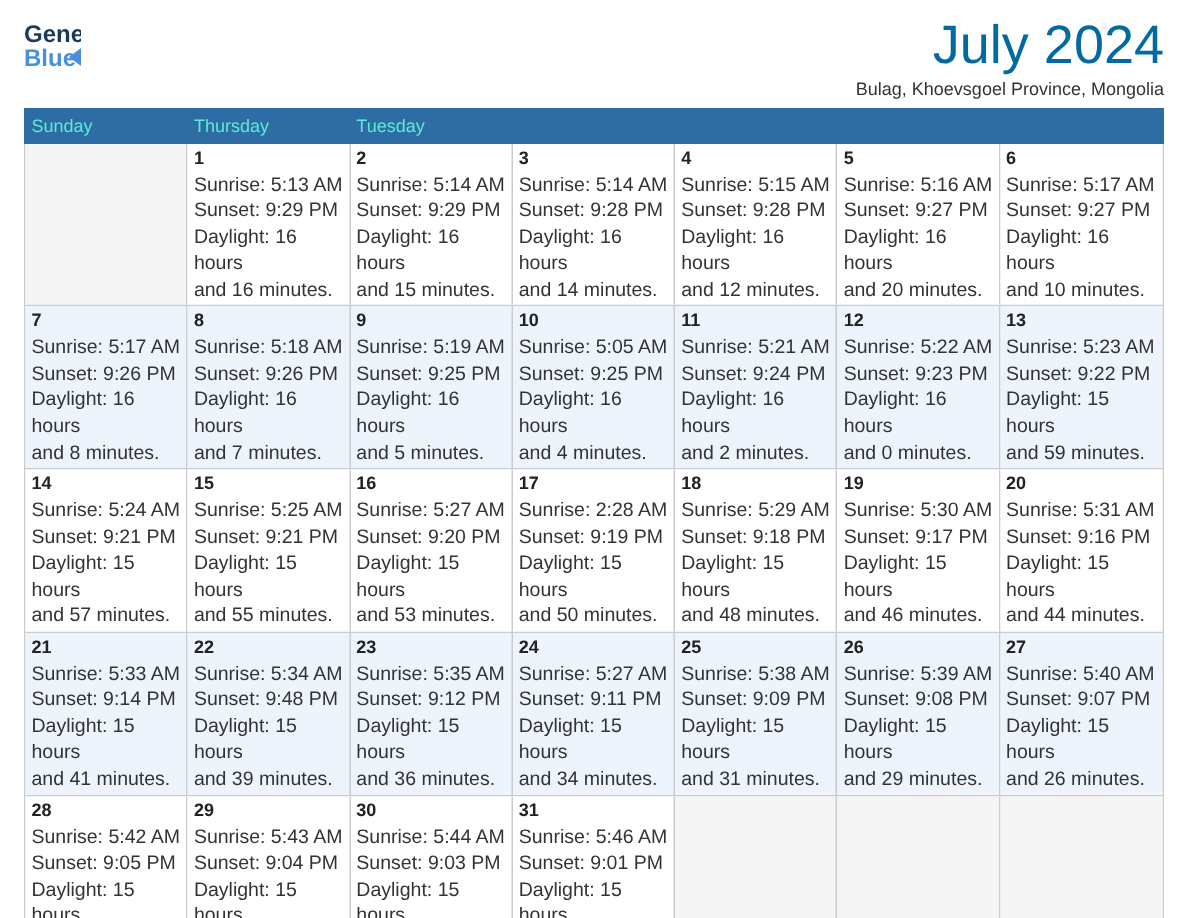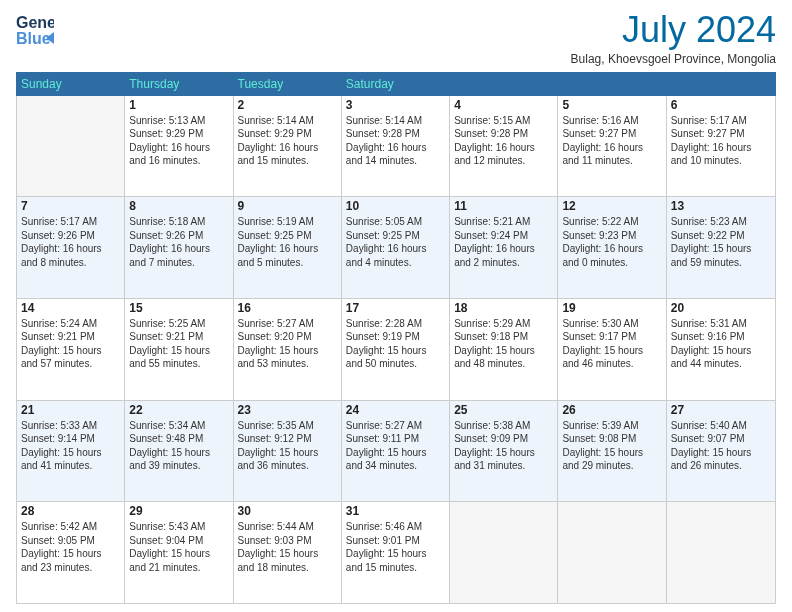--- a/index.html
+++ b/index.html
@@ -141,7 +141,6 @@
       <div class="cal-header-cell">Sunday</div>
       <div class="cal-header-cell">Thursday</div>
       <div class="cal-header-cell">Tuesday</div>
-      <div class="cal-header-cell">Saturday</div>
     </div>
     <div class="cal-body" id="cal-body">
     <div class="cal-row">

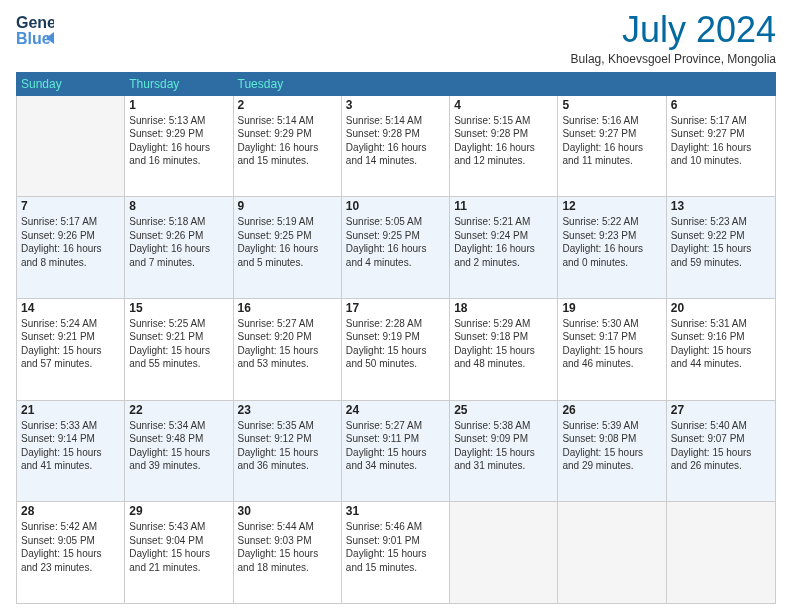--- a/index.html
+++ b/index.html
@@ -100,7 +100,7 @@
       margin-bottom: 2px;
     }
     .cell-info {
-      font-size: 10px;
+      font-size: 13px;
       color: #333;
       line-height: 1.35;
     }

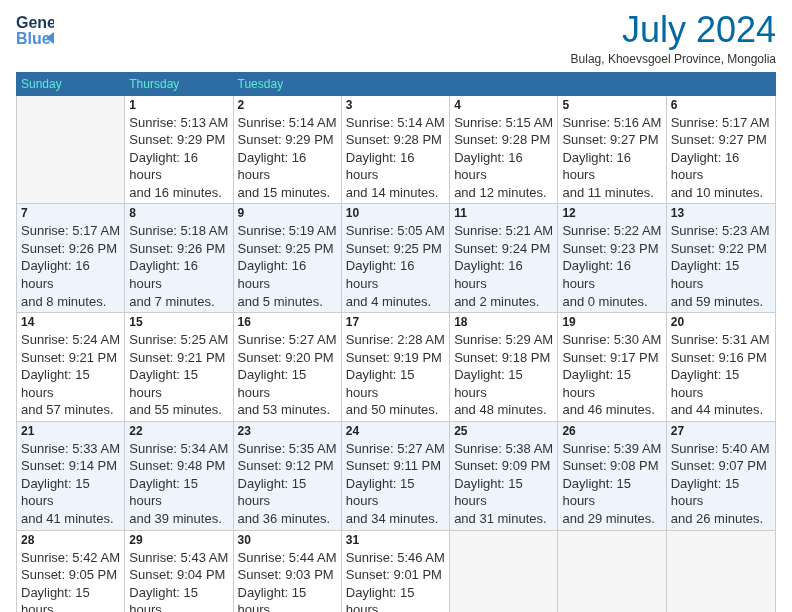--- a/index.html
+++ b/index.html
@@ -187,7 +187,7 @@
               <span>Sunrise: 5:16 AM</span>
               <span>Sunset: 9:27 PM</span>
               <span>Daylight: 16 hours</span>
-              <span>and 11 minutes.</span>
+              <span>and 20 minutes.</span>
             </div>
           </div>
           <div class="cal-cell">

